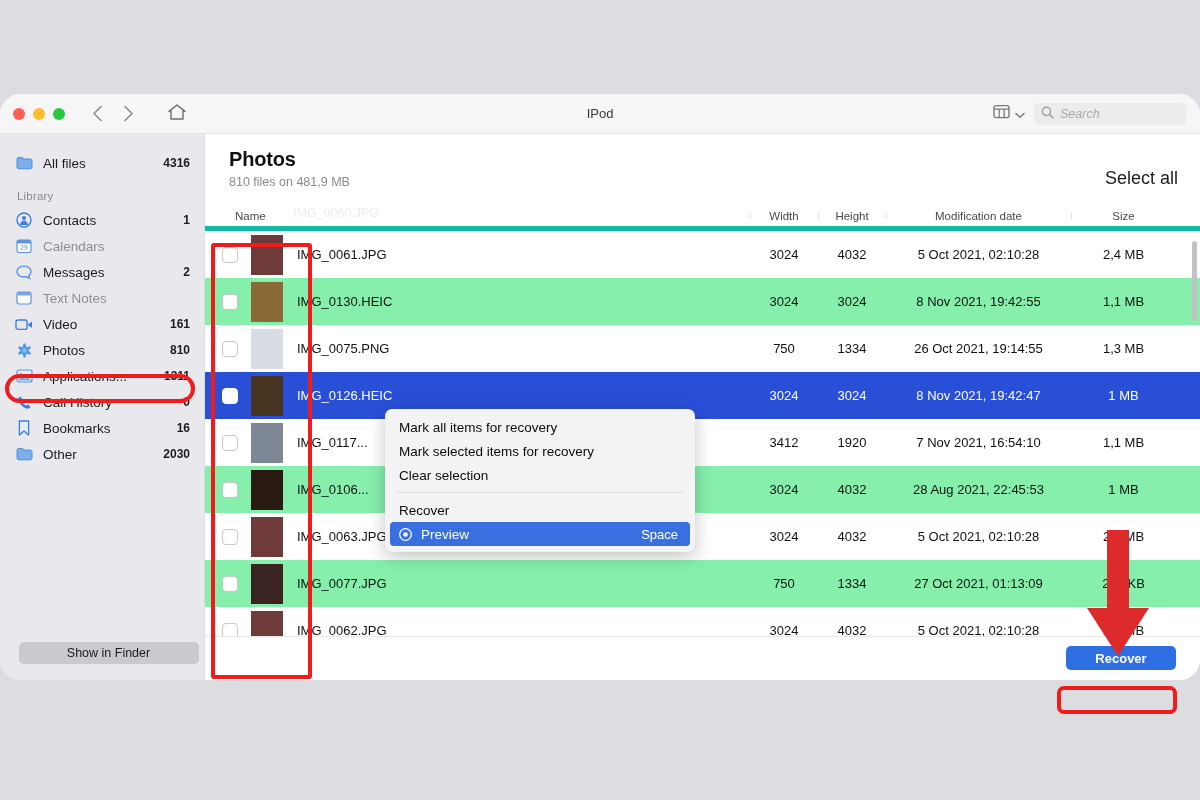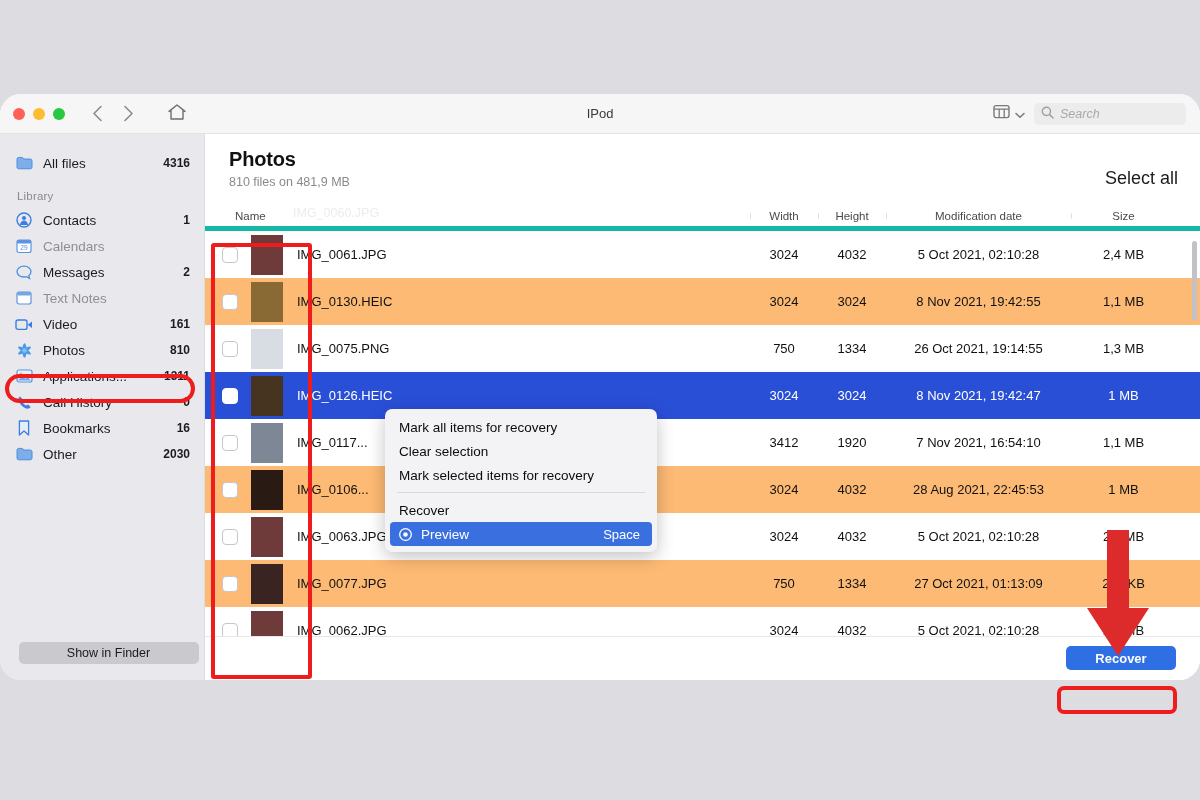--- a/index.html
+++ b/index.html
@@ -129,7 +129,7 @@
     display: flex; align-items: center; height: 47px;
     font-size: 13px; color: #111;
   }
-  .trow.alt { background: #fdba74; }
+  .trow.alt { background: #86efac; }
   .trow.sel { background: #2a4fd7; color: #fff; }
   .trow .cname { width: 545px; display: flex; align-items: center; }
   .chk {

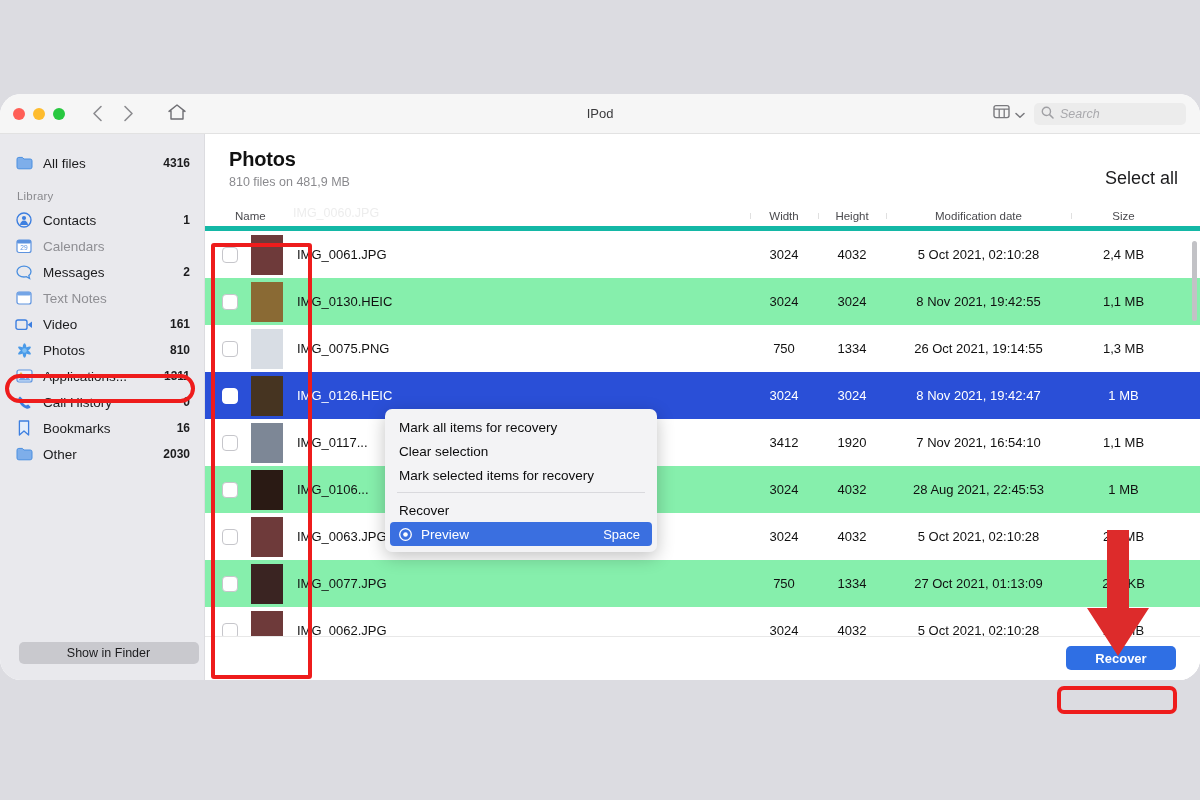--- a/index.html
+++ b/index.html
@@ -170,7 +170,7 @@
   
   .ctxmenu {
     position: absolute; left: 385px; top: 409px;
-    width: 272px; padding: 6px 0;
+    width: 310px; padding: 6px 0;
     background: #f3f3f5; border-radius: 7px;
     box-shadow: 0 5px 18px rgba(0,0,0,.24);
     z-index: 40;

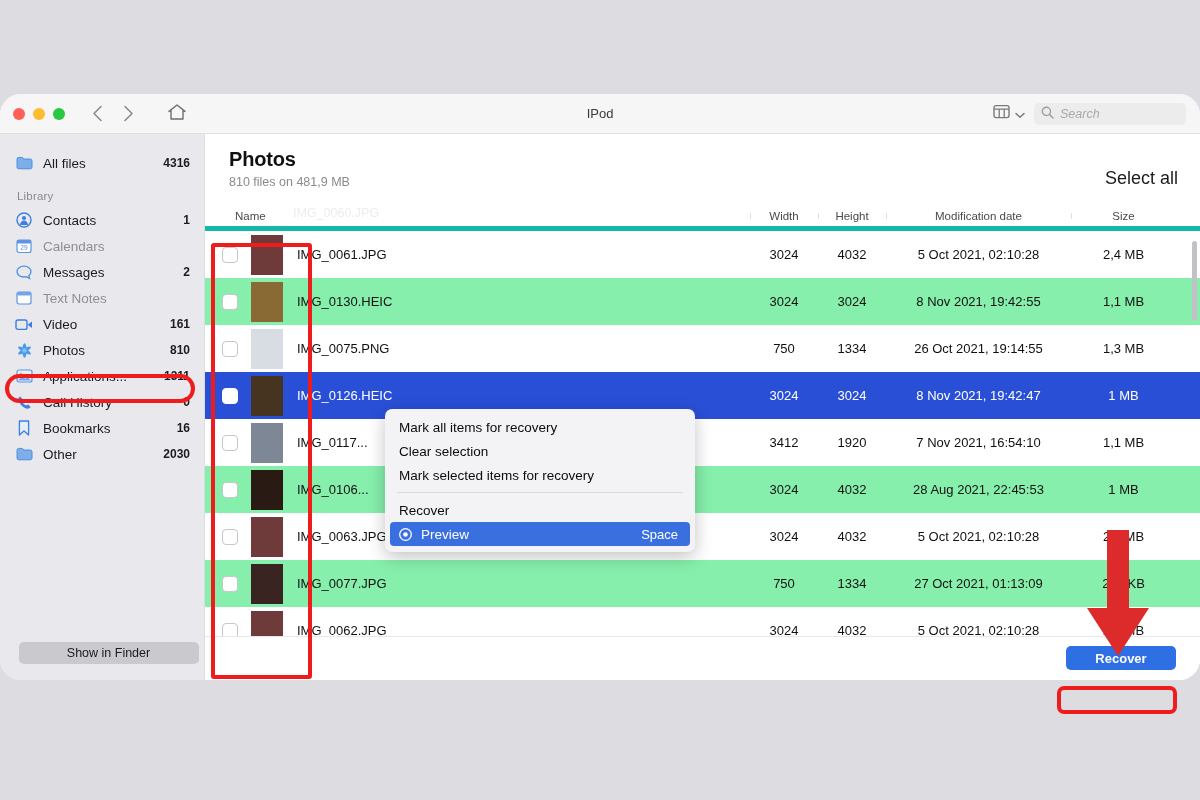--- a/index.html
+++ b/index.html
@@ -515,10 +515,10 @@
         <span class="mi-lbl">Mark all items for recovery</span>
       </div>
       <div class="mi">
+        <span class="mi-lbl">Mark selected items for recovery</span>
+      </div>
+      <div class="mi">
         <span class="mi-lbl">Clear selection</span>
-      </div>
-      <div class="mi">
-        <span class="mi-lbl">Mark selected items for recovery</span>
       </div>
       <div class="msep"></div>
       <div class="mi">

